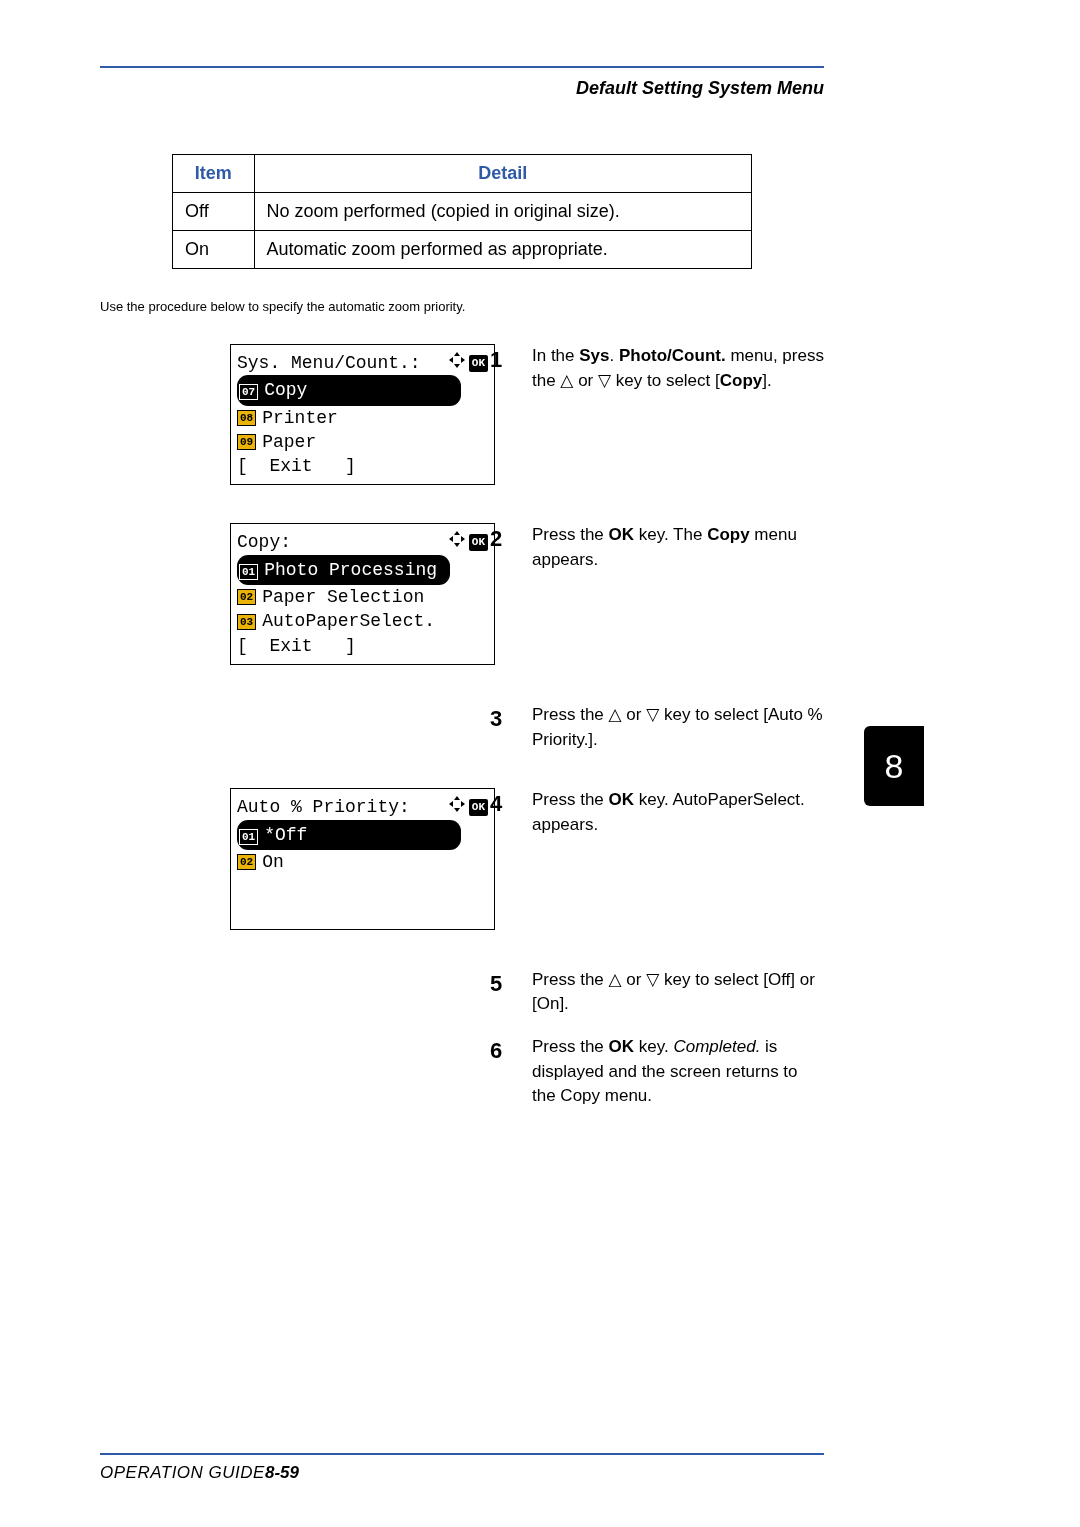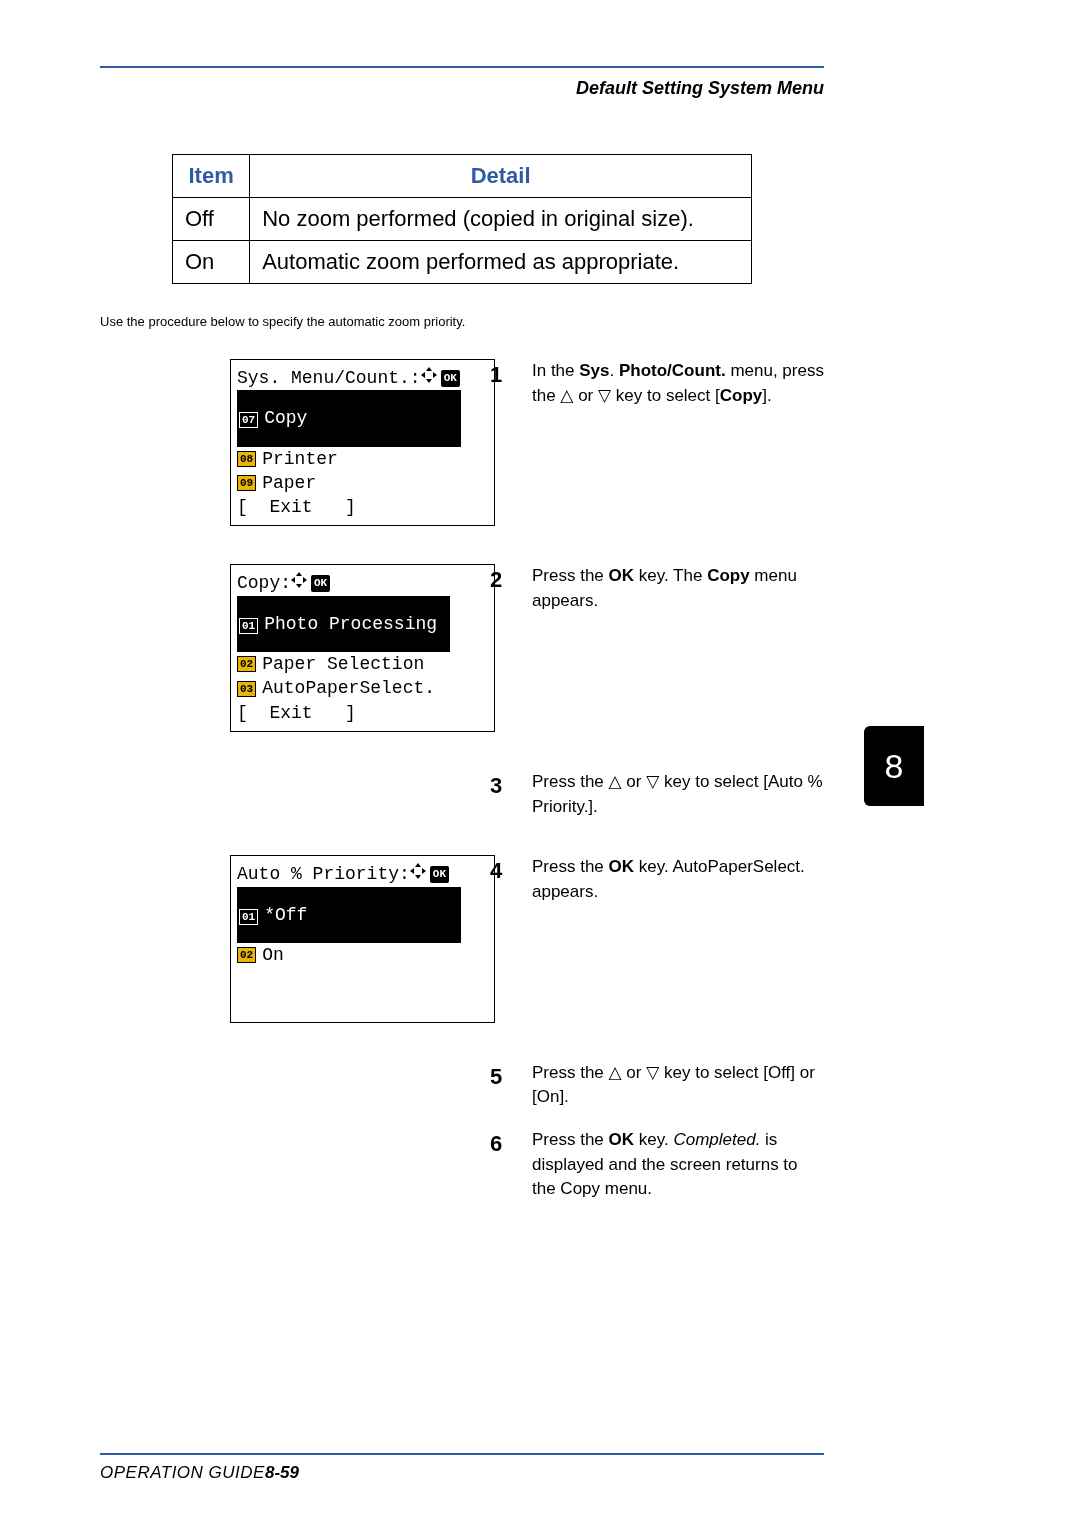--- a/index.html
+++ b/index.html
@@ -10,7 +10,7 @@
   .intro { font-size: 17px; margin-bottom: 30px; }
   .intro .italic { font-style: italic; }
   table.settings { border-collapse: collapse; margin: 0 auto 30px auto; width: 580px; }
-  table.settings th, table.settings td { border: 1.5px solid #000; padding: 8px 12px; font-size: 22px; text-align: left; }
+  table.settings th, table.settings td { border: 1.5px solid #000; padding: 8px 12px; font-size: 18px; text-align: left; }
   table.settings th { color: #2e5aa8; font-weight: bold; text-align: center; }
   .procedure { font-size: 13px; margin-bottom: 30px; }
   .content-row { display: flex; gap: 40px; margin-bottom: 18px; }

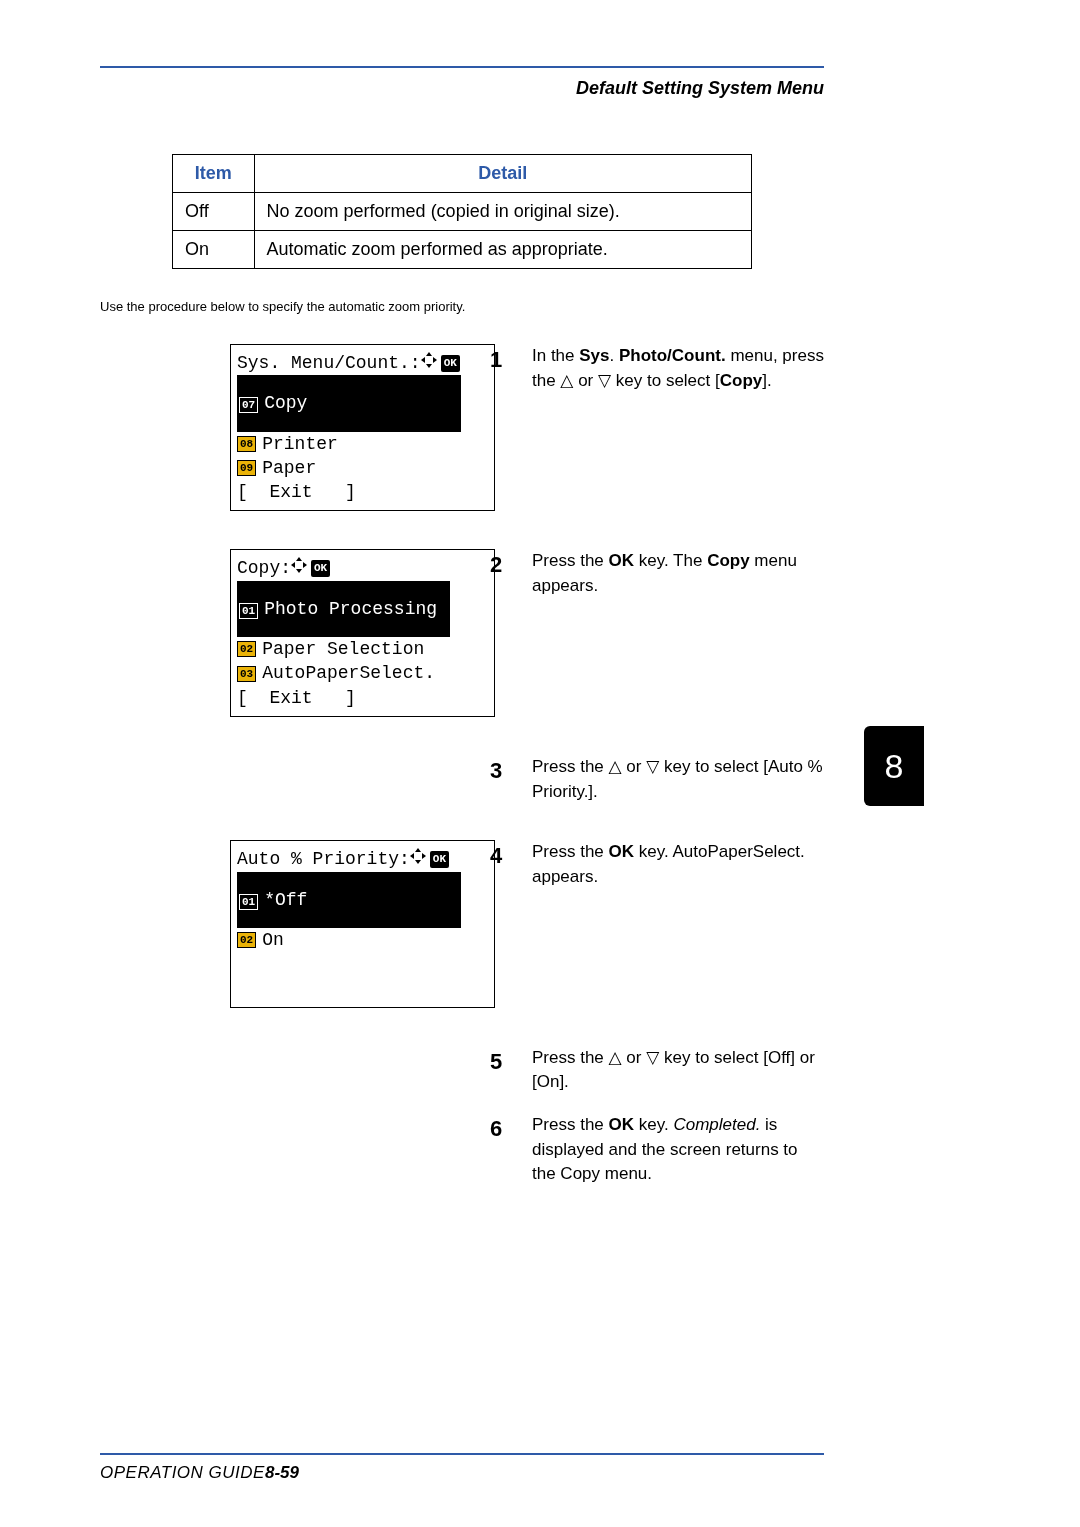--- a/index.html
+++ b/index.html
@@ -21,7 +21,7 @@
   .lcd .hl { background: #000; color: #fff; display: inline-block; padding: 16px 2px; }
   .lcd .numbox { display: inline-block; border: 1px solid #000; font-size: 11px; font-weight: bold; padding: 0 2px; margin-right: 6px; min-width: 18px; text-align: center; line-height: 14px; background:#eab308; color:#000;}
   .lcd .numbox.inv { background: #000; color: #fff; border-color:#fff;}
-  .lcd .title-row { display:flex; align-items:center;}
+  .lcd .title-row { display:flex; justify-content: space-between; align-items:center;}
   .lcd .icons { display:flex; gap:4px; align-items:center;}
   .lcd .ok-badge { display:inline-block; background:#000; color:#fff; font-size:11px; font-weight:bold; padding:1px 3px; border-radius:2px;}
   .arrow-icon svg { width:16px; height:16px; }

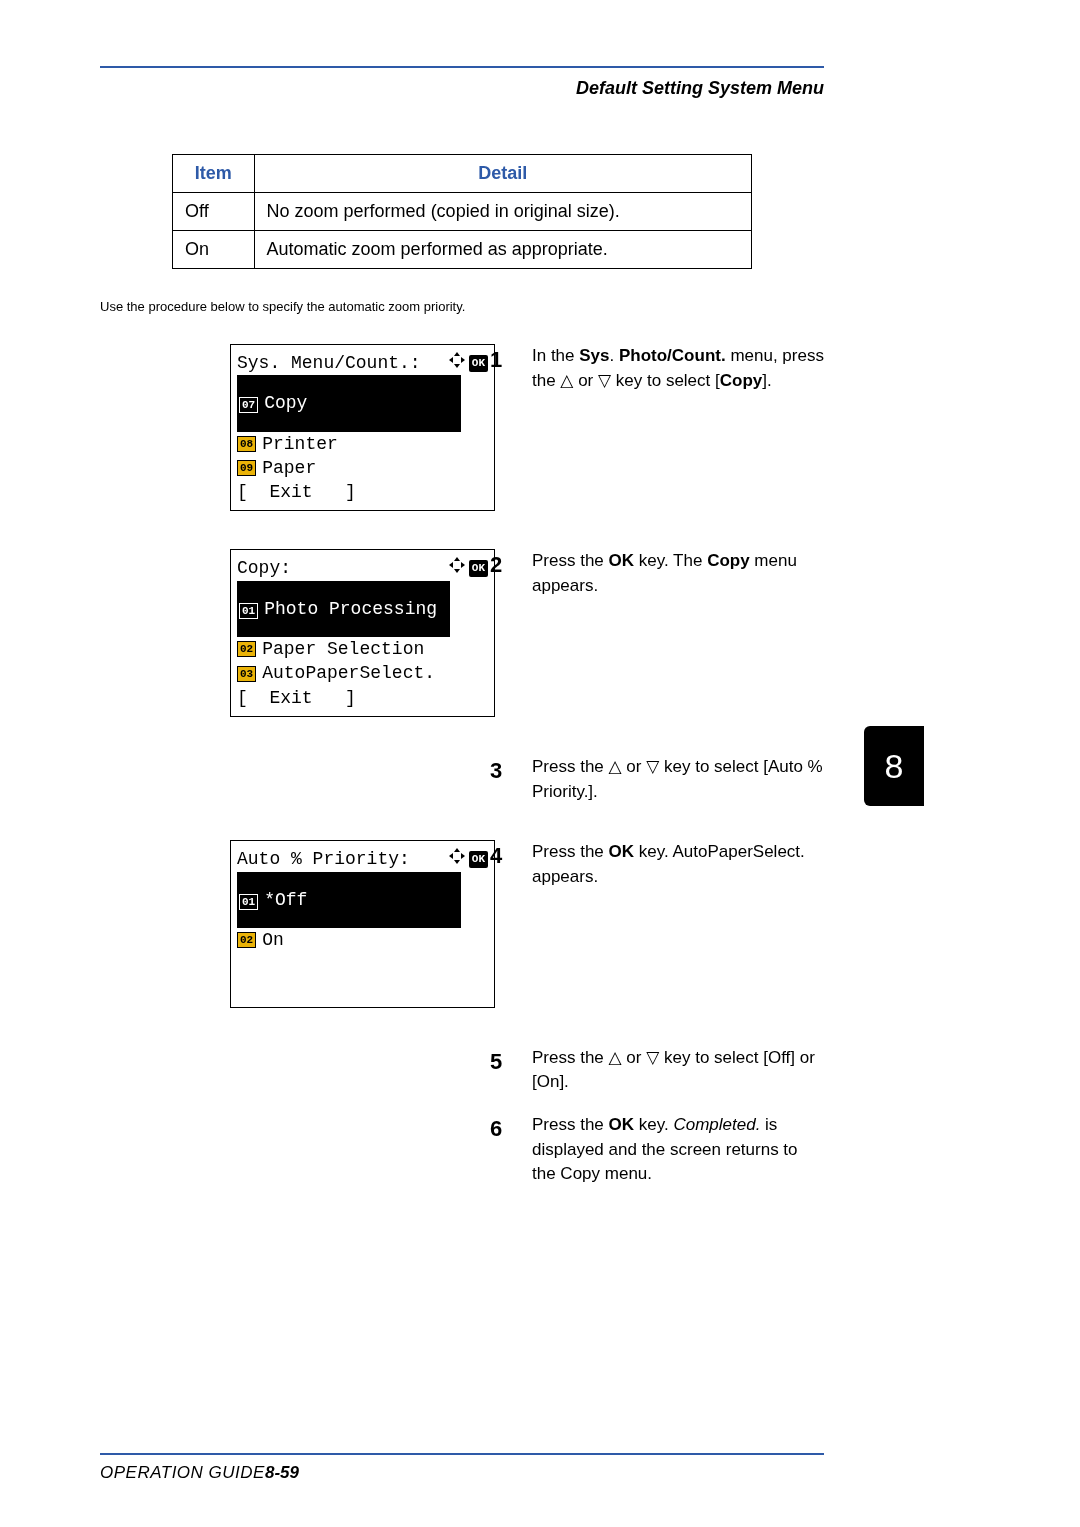--- a/index.html
+++ b/index.html
@@ -18,7 +18,7 @@
   .steps-col { flex: 1; }
   .lcd { border: 1.5px solid #000; font-family: "Courier New", monospace; font-size: 18px; line-height: 1.35; padding: 6px 6px 6px 6px; margin-bottom: 20px; width: 265px; }
   .lcd .row { display: flex; align-items: center; min-height: 24px; white-space: pre; }
-  .lcd .hl { background: #000; color: #fff; display: inline-block; padding: 16px 2px; }
+  .lcd .hl { background: #000; color: #fff; display: inline-block; padding: 3px 2px; border-radius: 11px; }
   .lcd .numbox { display: inline-block; border: 1px solid #000; font-size: 11px; font-weight: bold; padding: 0 2px; margin-right: 6px; min-width: 18px; text-align: center; line-height: 14px; background:#eab308; color:#000;}
   .lcd .numbox.inv { background: #000; color: #fff; border-color:#fff;}
   .lcd .title-row { display:flex; justify-content: space-between; align-items:center;}

